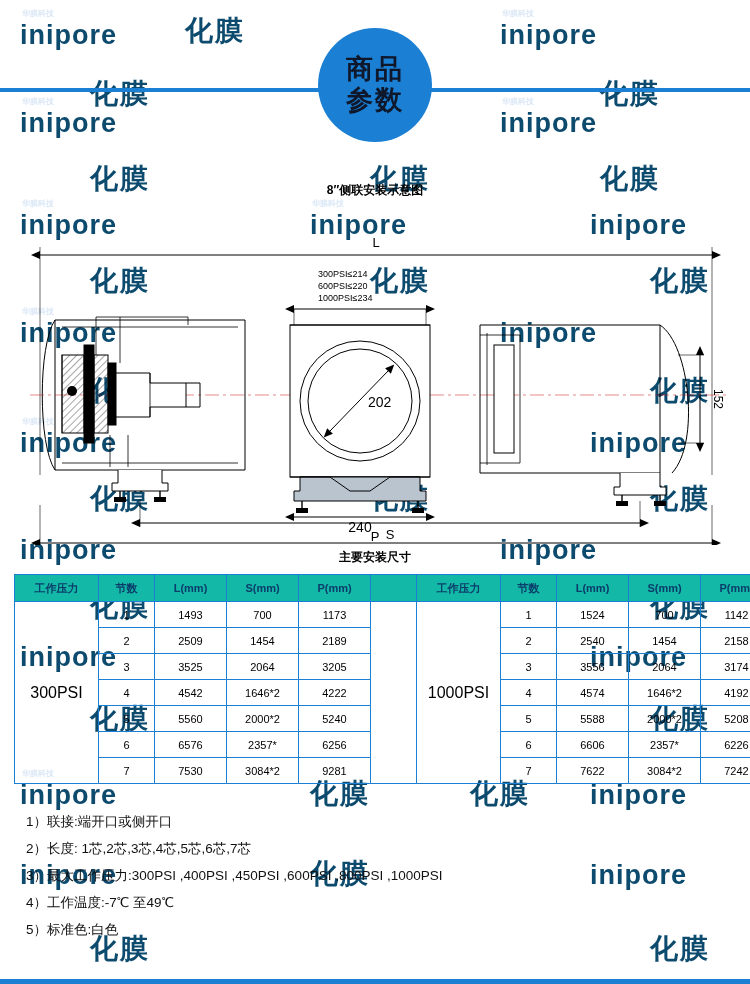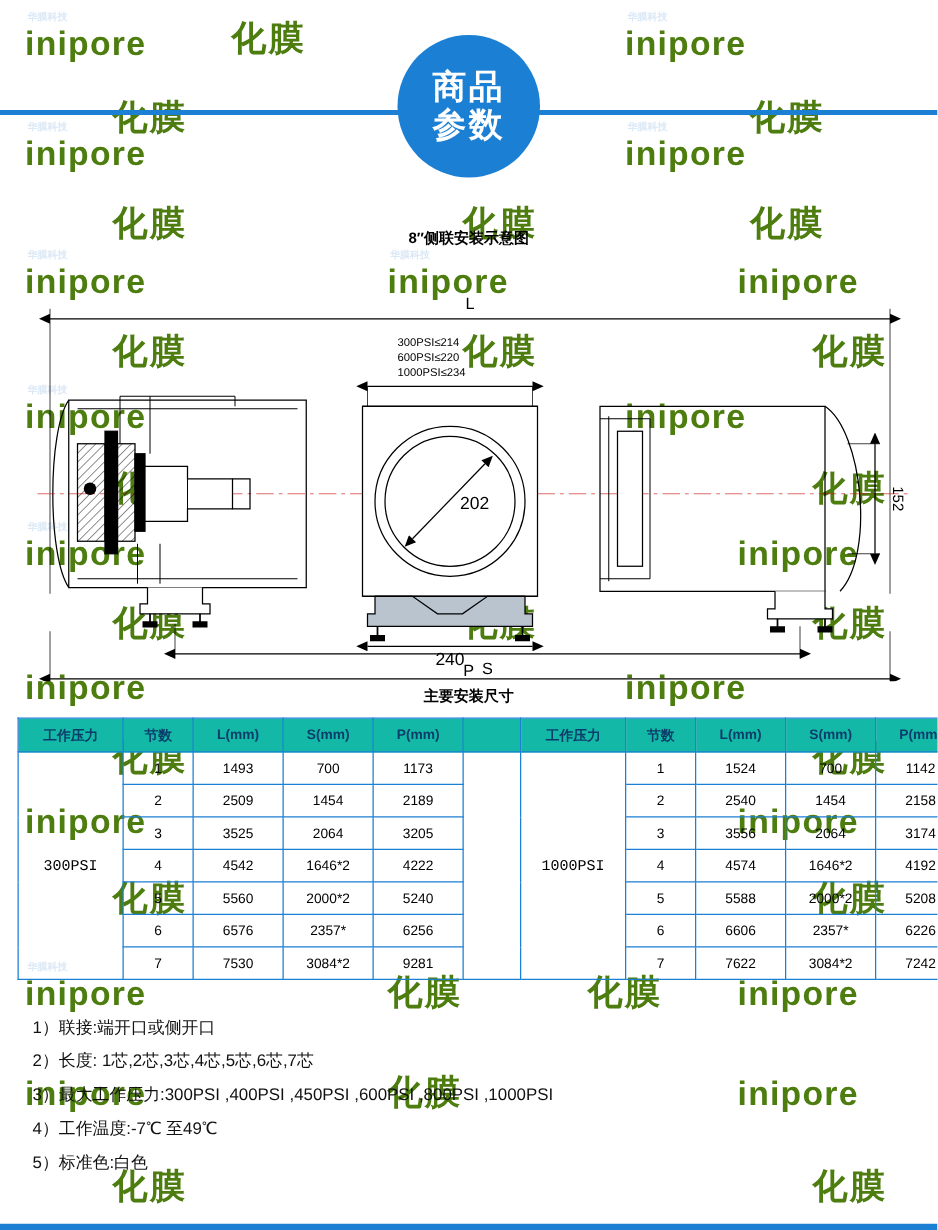--- a/index.html
+++ b/index.html
@@ -25,7 +25,7 @@
   }
   .wm {
     position: absolute;
-    color: #4d7c0f;
+    color: #0c4a6e;
     font-weight: bold;
     white-space: nowrap;
     user-select: none;

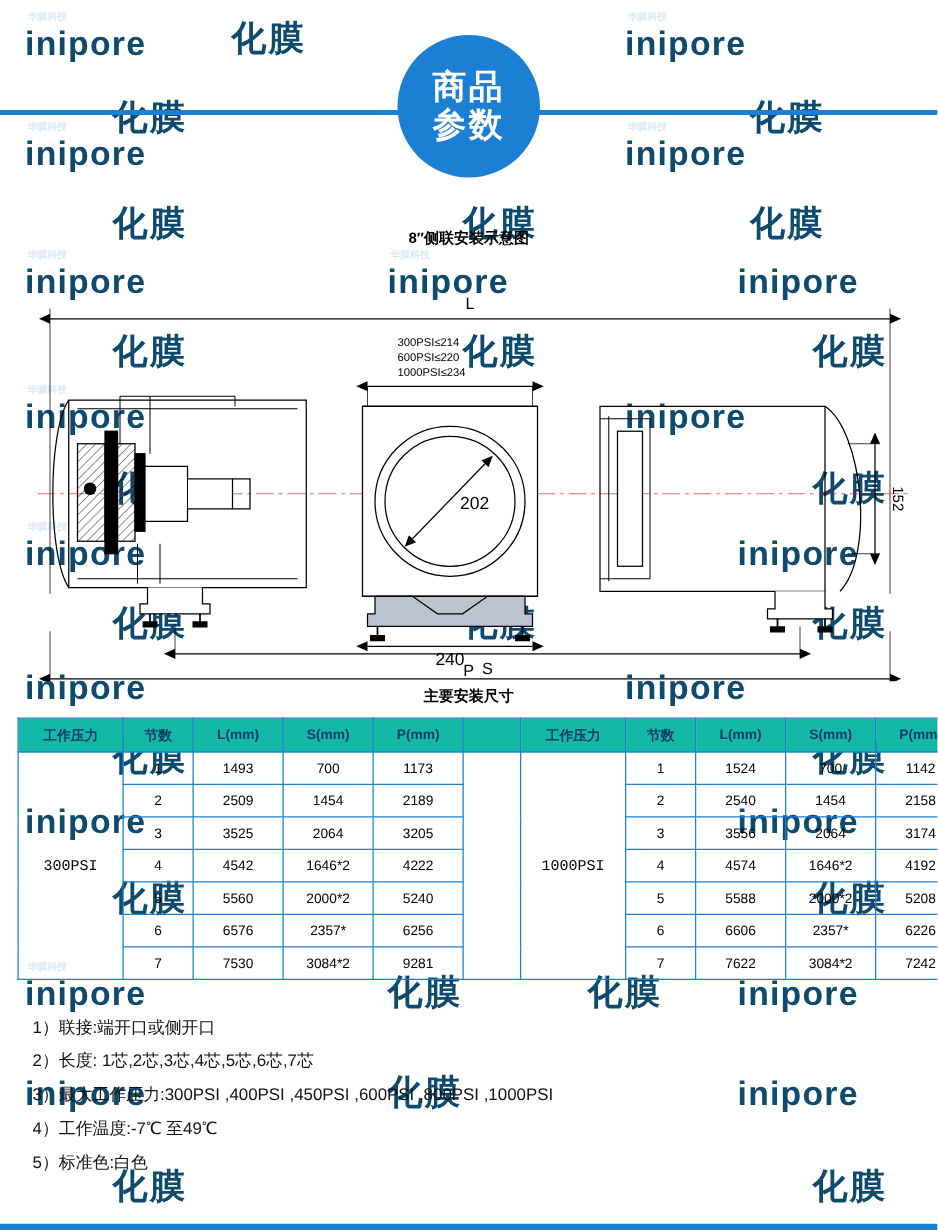--- a/index.html
+++ b/index.html
@@ -67,7 +67,7 @@
     height: 114px;
     border-radius: 50%;
     background: #1b7fd4;
-    color: #ffffff;
+    color: #0f172a;
     display: flex;
     flex-direction: column;
     align-items: center;

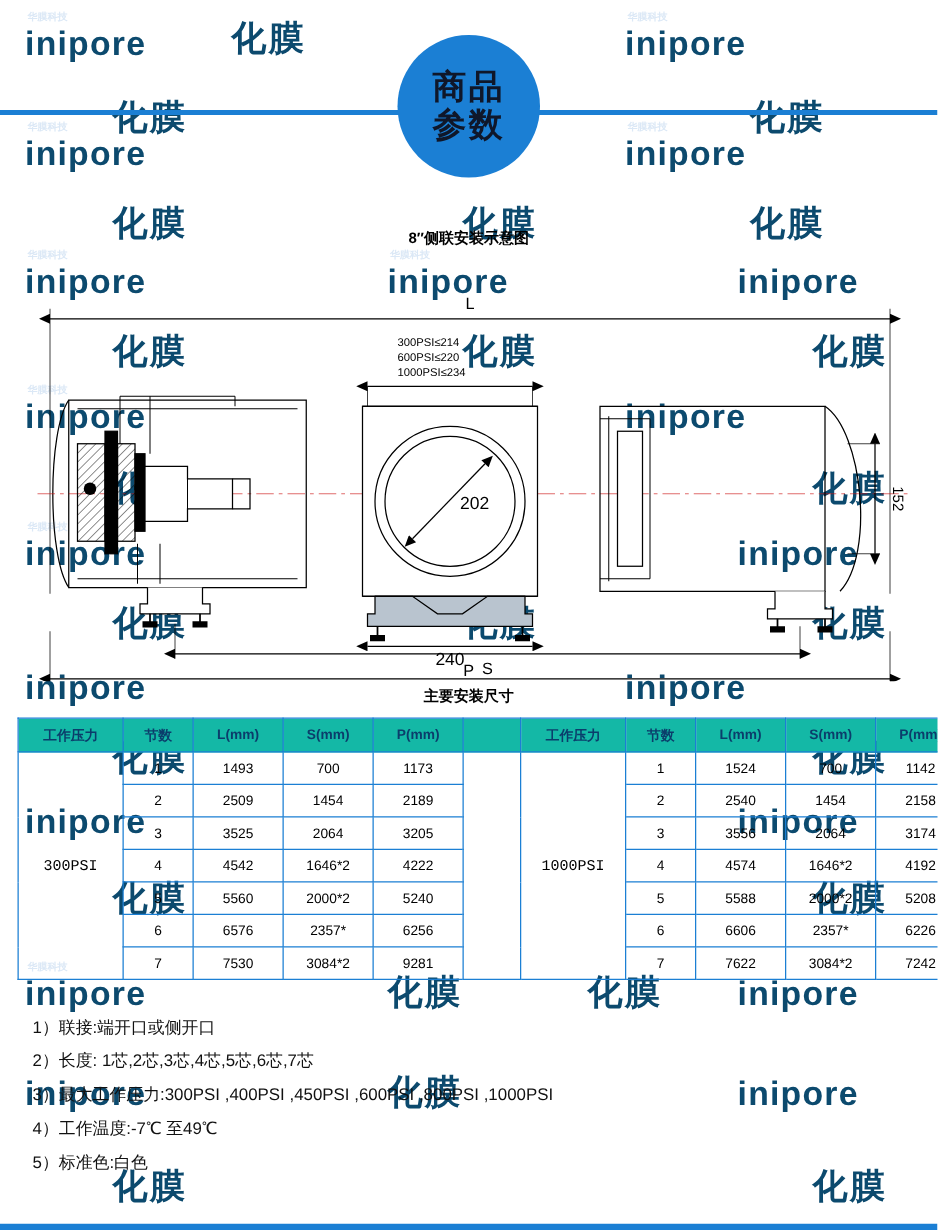--- a/index.html
+++ b/index.html
@@ -133,8 +133,7 @@
     width: 46px;
   }
   td.press {
-    font-size: 12px;
-    font-family: Liberation Mono, monospace;
+    font-size: 16px;
   }
 
   

